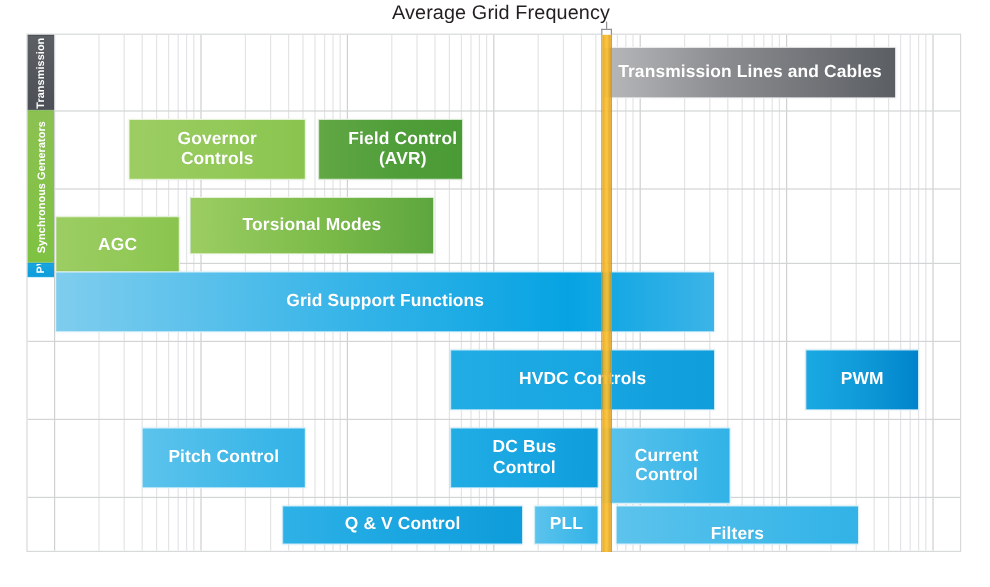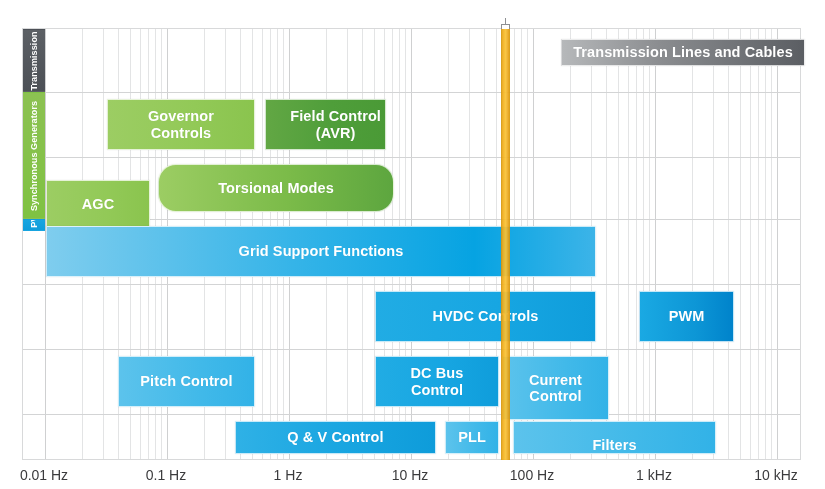--- a/index.html
+++ b/index.html
@@ -112,6 +112,9 @@
 
 <div id="root">
 
+  <div class="marker-title">
+    <span class="tshift">Average Grid Frequency</span>
+  </div>
 
   <div class="plot">
     <div class="gridwrap" id="gridwrap">

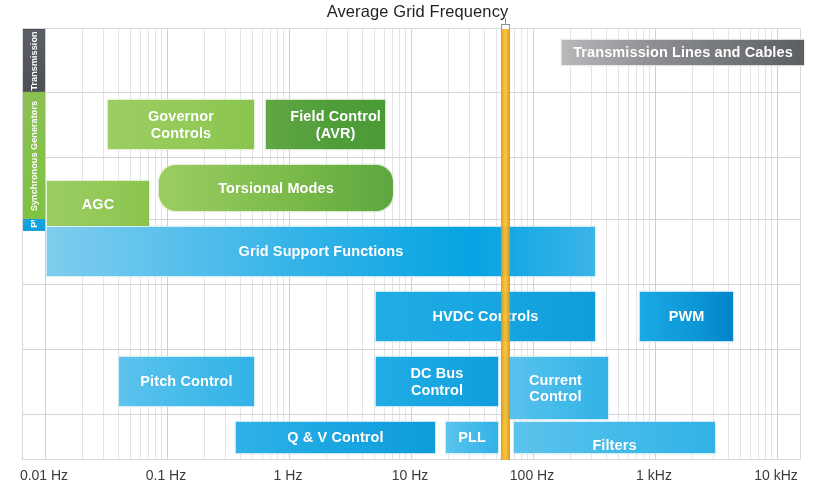--- a/index.html
+++ b/index.html
@@ -192,7 +192,7 @@
         </div>
       </div>
     <div id="bars">
-        <div class="bar grey" style="left: 538px; width: 244px; top: 10px; height: 27px;">
+        <div class="bar grey" style="left: 480px; width: 244px; top: 10px; height: 43px;">
           <span class="lbl">Transmission Lines and Cables</span>
         </div>
         <div class="bar g-light" style="left: 84px; width: 148px; top: 70px; height: 51px;">

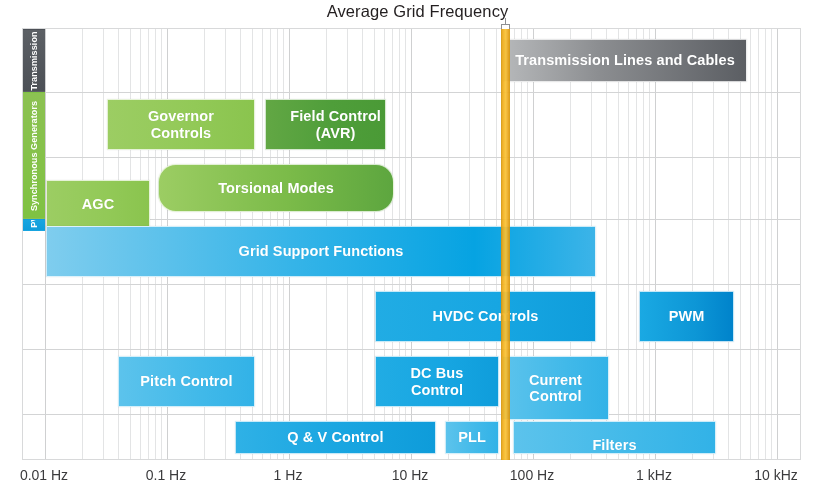--- a/index.html
+++ b/index.html
@@ -204,7 +204,7 @@
         <div class="bar g-light" style="left: 23px; width: 104px; top: 135px; height: 48px; margin-top: 16px;">
           <span class="lbl">AGC</span>
         </div>
-        <div class="bar g-mid" style="left: 135px; width: 236px; top: 135px; height: 48px; border-radius: 18px;">
+        <div class="bar g-mid" style="left: 135px; width: 204px; top: 135px; height: 48px;">
           <span class="lbl">Torsional Modes</span>
         </div>
         <div class="bar b-main" style="left: 23px; width: 550px; top: 197px; height: 51px;">

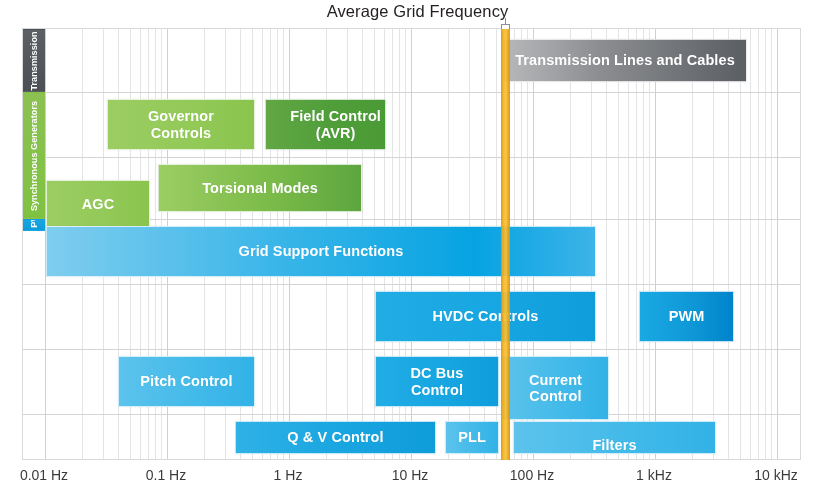--- a/index.html
+++ b/index.html
@@ -213,7 +213,7 @@
         <div class="bar b-solid" style="left: 352px; width: 221px; top: 262px; height: 51px;">
           <span class="lbl">HVDC Controls</span>
         </div>
-        <div class="bar b-deep" style="left: 616px; width: 95px; top: 262px; height: 51px;">
+        <div class="bar b-deep" style="left: 648px; width: 95px; top: 262px; height: 51px;">
           <span class="lbl">PWM</span>
         </div>
         <div class="bar b-soft" style="left: 95px; width: 137px; top: 327px; height: 51px;">

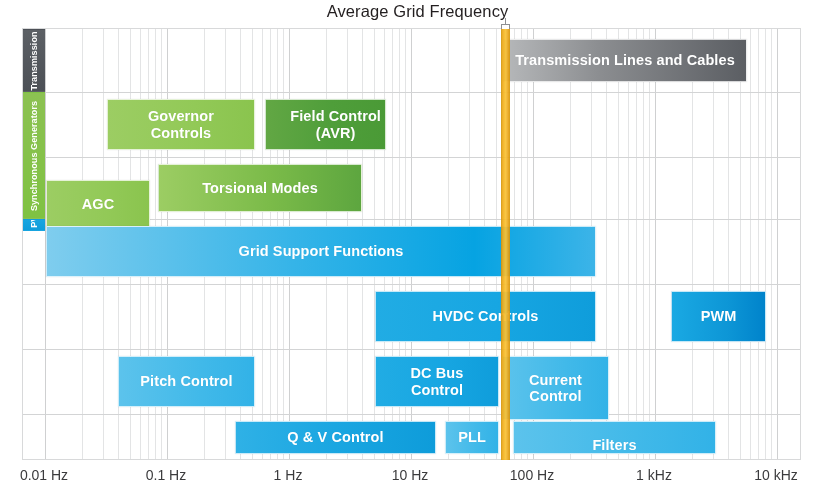--- a/index.html
+++ b/index.html
@@ -241,15 +241,6 @@
   <div class="marker-cap" id="mcap" style="left: 501px; top: 24px;"></div>
   <div class="marker-line" id="mline" style="left: 501px;"></div>
 
-  <div class="axis" id="axis">
-      <div class="tick" style="left: 22px;">0.01 Hz</div>
-      <div class="tick" style="left: 144px;">0.1 Hz</div>
-      <div class="tick" style="left: 266px;">1 Hz</div>
-      <div class="tick" style="left: 388px;">10 Hz</div>
-      <div class="tick" style="left: 510px;">100 Hz</div>
-      <div class="tick" style="left: 632px;">1 kHz</div>
-      <div class="tick" style="left: 754px;">10 kHz</div>
-    </div>
 </div>
 
 </body></html>

